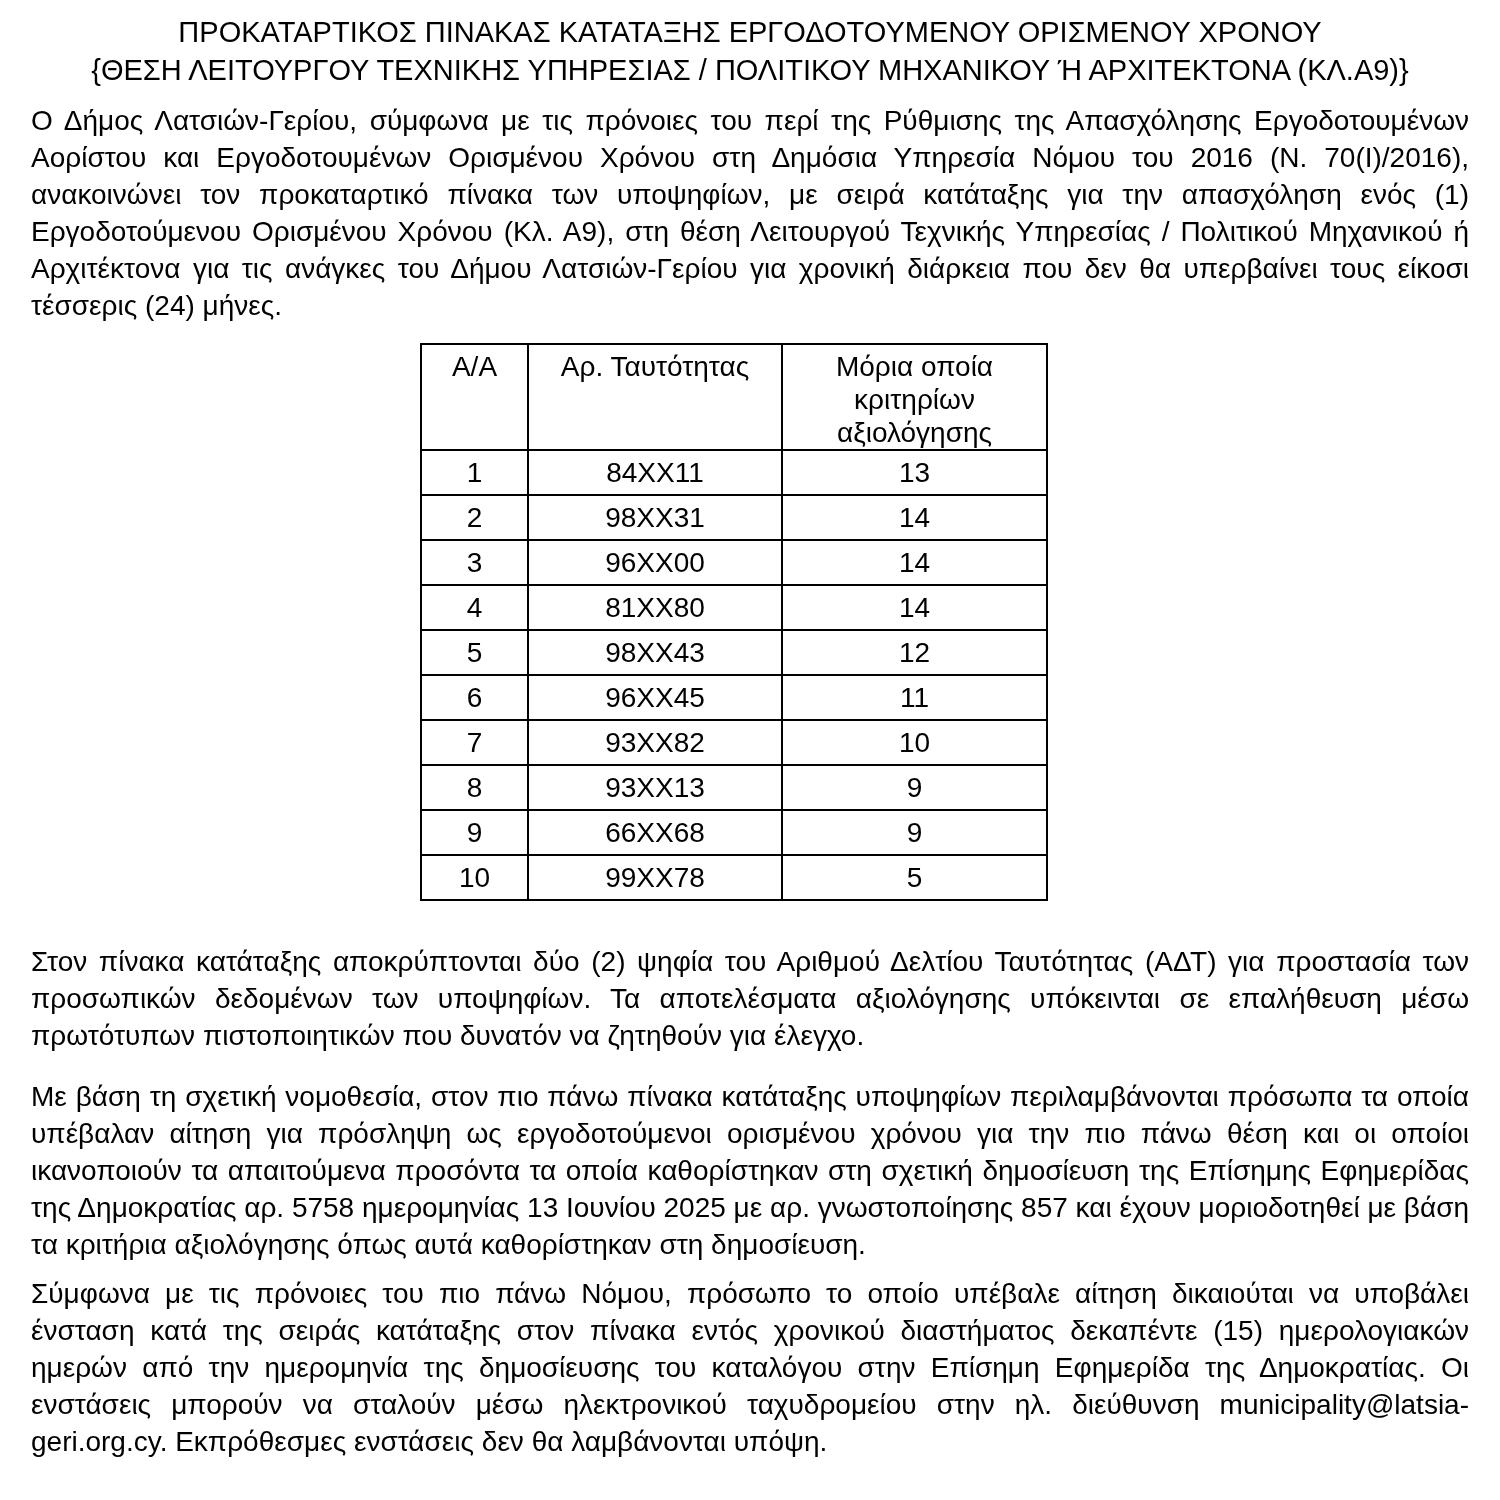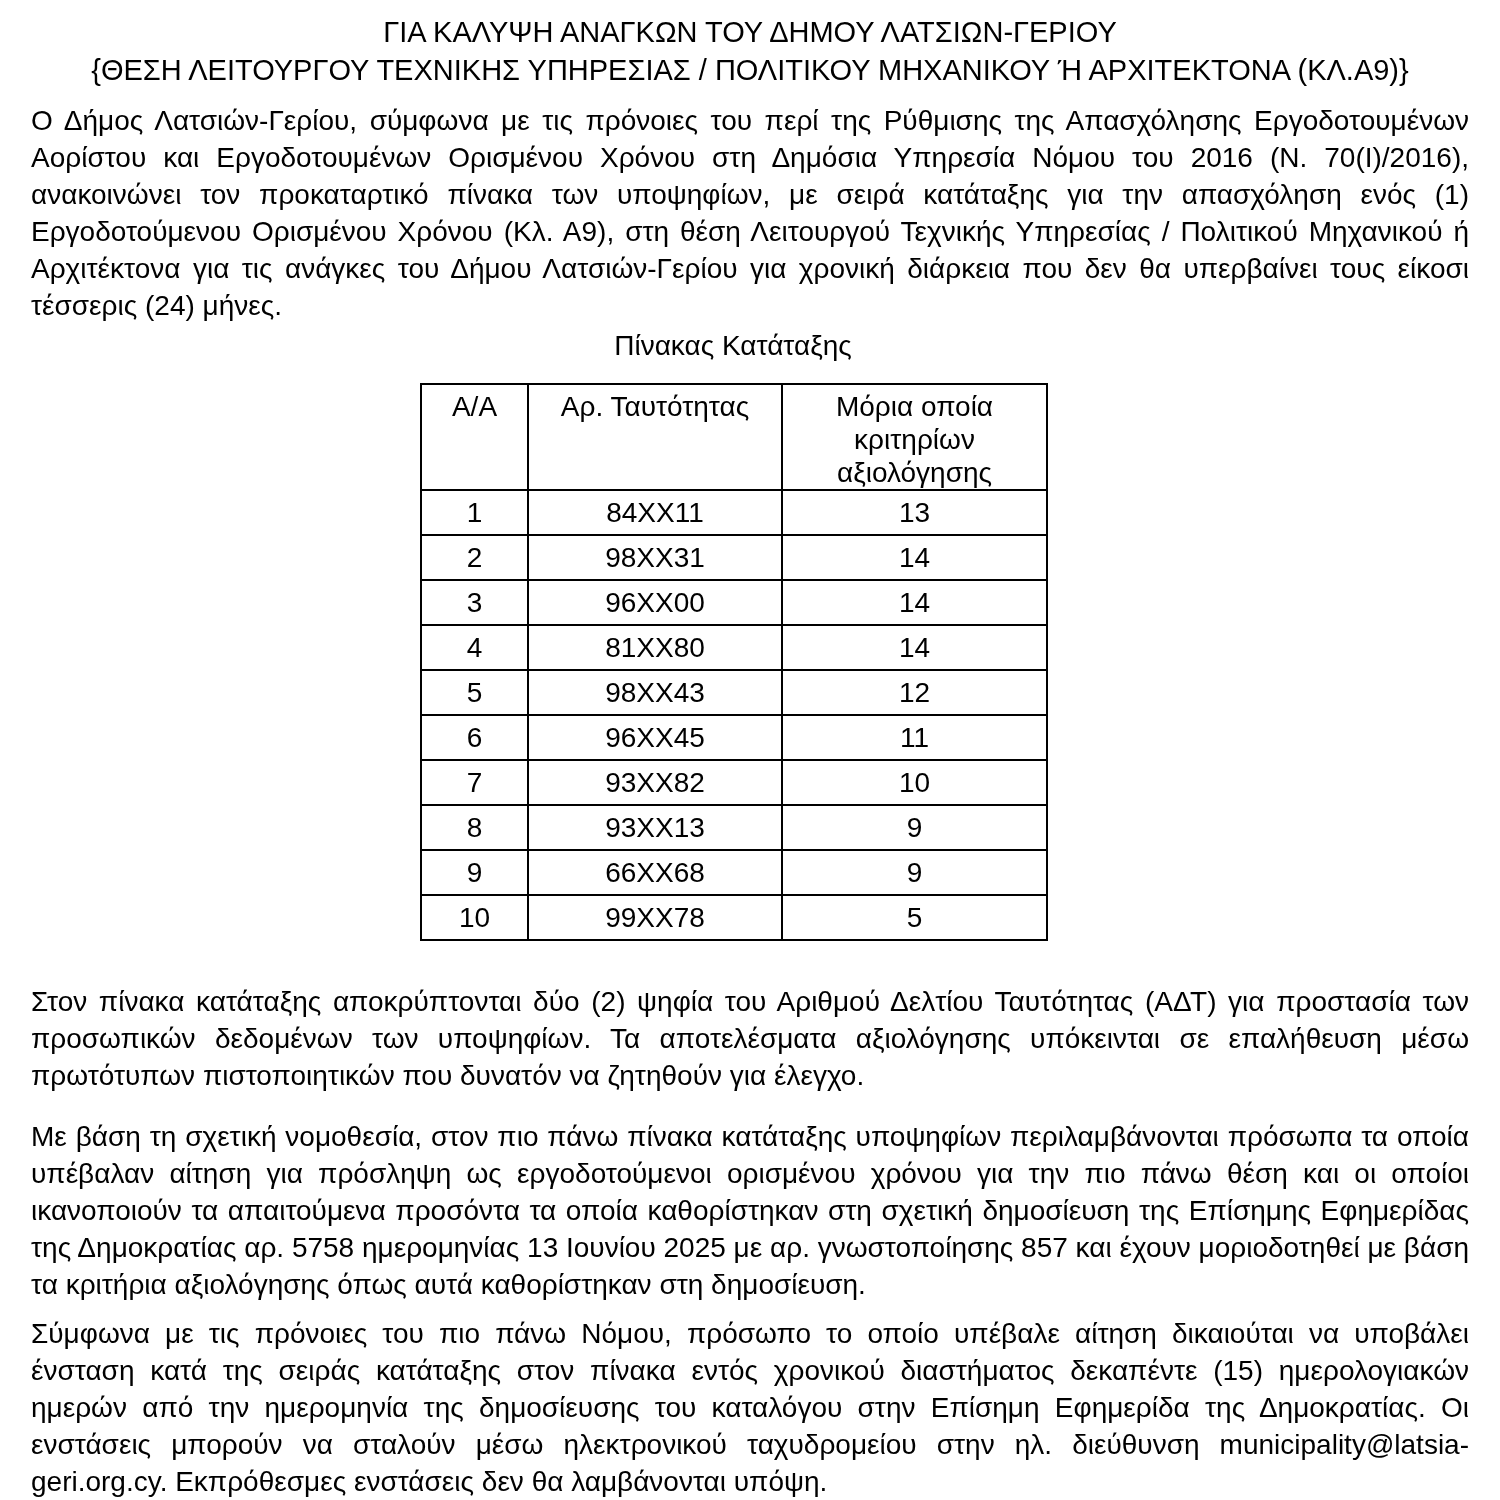--- a/index.html
+++ b/index.html
@@ -72,6 +72,7 @@
 <div class="page">
 
   <div class="title-block">
+    <div>ΠΡΟΚΑΤΑΡΤΙΚΟΣ ΠΙΝΑΚΑΣ ΚΑΤΑΤΑΞΗΣ ΕΡΓΟΔΟΤΟΥΜΕΝΟΥ ΟΡΙΣΜΕΝΟΥ ΧΡΟΝΟΥ</div>
     <div>ΓΙΑ ΚΑΛΥΨΗ ΑΝΑΓΚΩΝ ΤΟΥ ΔΗΜΟΥ ΛΑΤΣΙΩΝ-ΓΕΡΙΟΥ</div>
     <div>{ΘΕΣΗ ΛΕΙΤΟΥΡΓΟΥ ΤΕΧΝΙΚΗΣ ΥΠΗΡΕΣΙΑΣ / ΠΟΛΙΤΙΚΟΥ ΜΗΧΑΝΙΚΟΥ Ή ΑΡΧΙΤΕΚΤΟΝΑ (ΚΛ.Α9)}</div>
   </div>

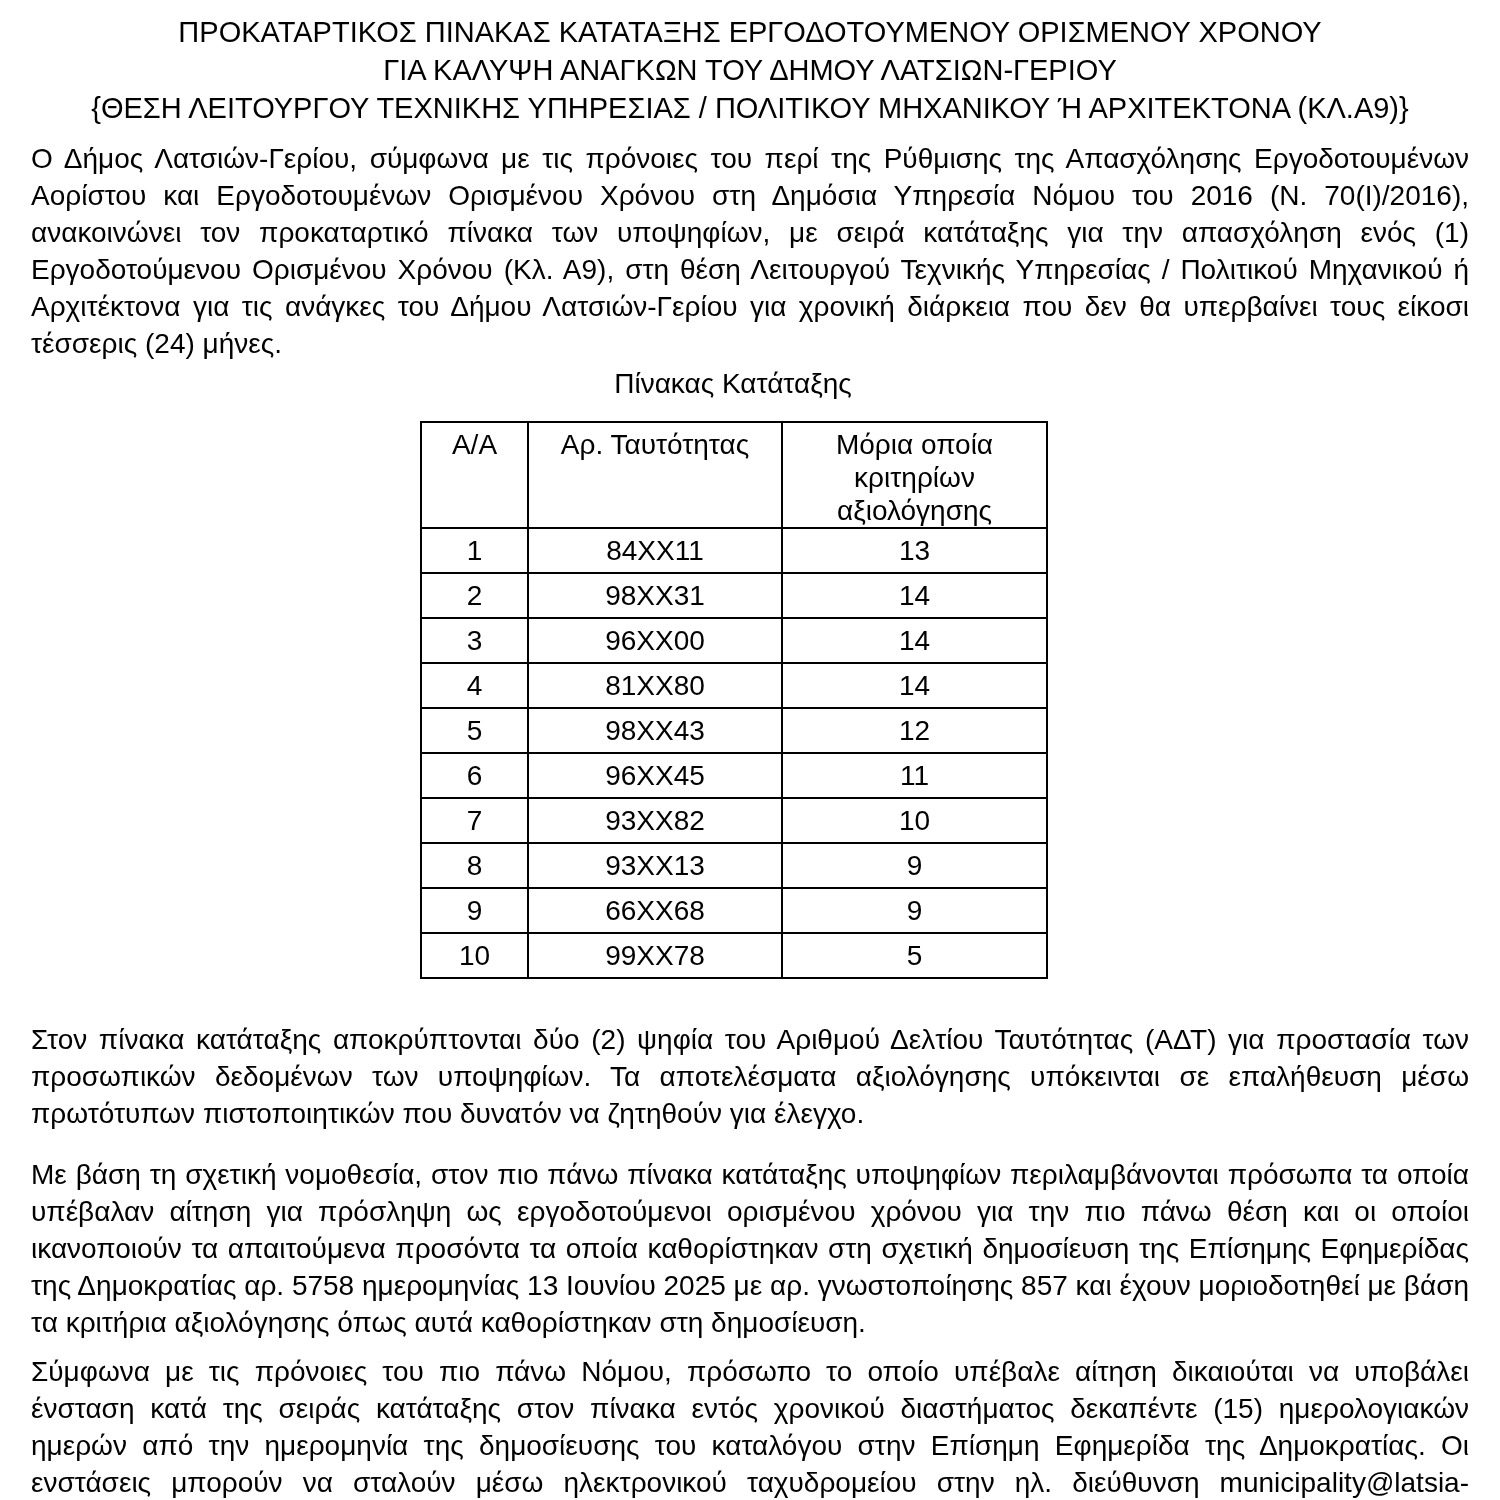--- a/index.html
+++ b/index.html
@@ -73,7 +73,6 @@
 
   <div class="title-block">
     <div>ΠΡΟΚΑΤΑΡΤΙΚΟΣ ΠΙΝΑΚΑΣ ΚΑΤΑΤΑΞΗΣ ΕΡΓΟΔΟΤΟΥΜΕΝΟΥ ΟΡΙΣΜΕΝΟΥ ΧΡΟΝΟΥ</div>
-    <div>ΓΙΑ ΚΑΛΥΨΗ ΑΝΑΓΚΩΝ ΤΟΥ ΔΗΜΟΥ ΛΑΤΣΙΩΝ-ΓΕΡΙΟΥ</div>
     <div>{ΘΕΣΗ ΛΕΙΤΟΥΡΓΟΥ ΤΕΧΝΙΚΗΣ ΥΠΗΡΕΣΙΑΣ / ΠΟΛΙΤΙΚΟΥ ΜΗΧΑΝΙΚΟΥ Ή ΑΡΧΙΤΕΚΤΟΝΑ (ΚΛ.Α9)}</div>
   </div>
 

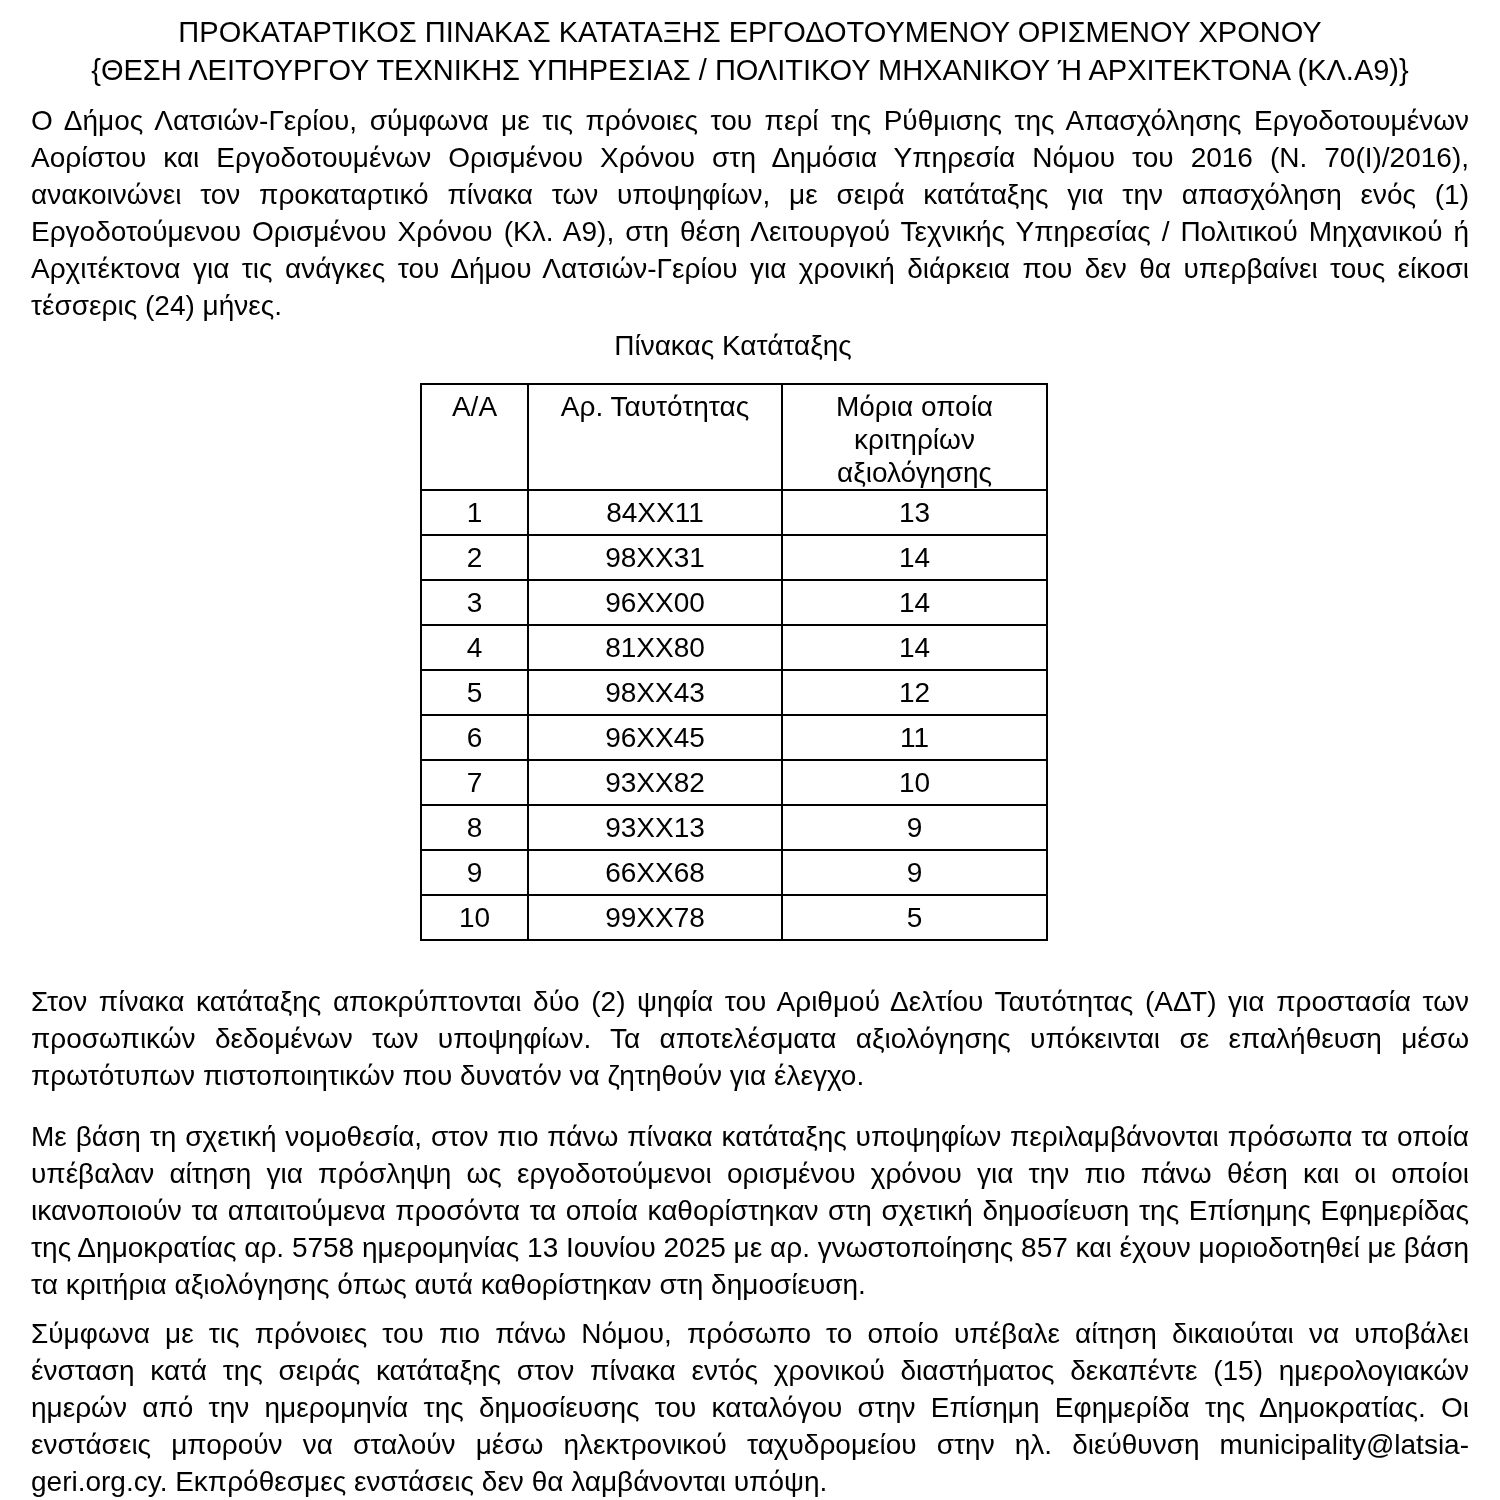--- a/index.html
+++ b/index.html
@@ -78,7 +78,6 @@
 
   <p class="para">Ο Δήμος Λατσιών-Γερίου, σύμφωνα με τις πρόνοιες του περί της Ρύθμισης της Απασχόλησης Εργοδοτουμένων Αορίστου και Εργοδοτουμένων Ορισμένου Χρόνου στη Δημόσια Υπηρεσία Νόμου του 2016 (Ν. 70(Ι)/2016), ανακοινώνει τον προκαταρτικό πίνακα των υποψηφίων, με σειρά κατάταξης για την απασχόληση ενός (1) Εργοδοτούμενου Ορισμένου Χρόνου (Κλ. Α9), στη θέση Λειτουργού Τεχνικής Υπηρεσίας / Πολιτικού Μηχανικού ή Αρχιτέκτονα για τις ανάγκες του Δήμου Λατσιών-Γερίου για χρονική διάρκεια που δεν θα υπερβαίνει τους είκοσι τέσσερις (24) μήνες.</p>
 
-  <div class="table-caption">Πίνακας Κατάταξης</div>
 
   <table class="ranking-table">
     <colgroup>

